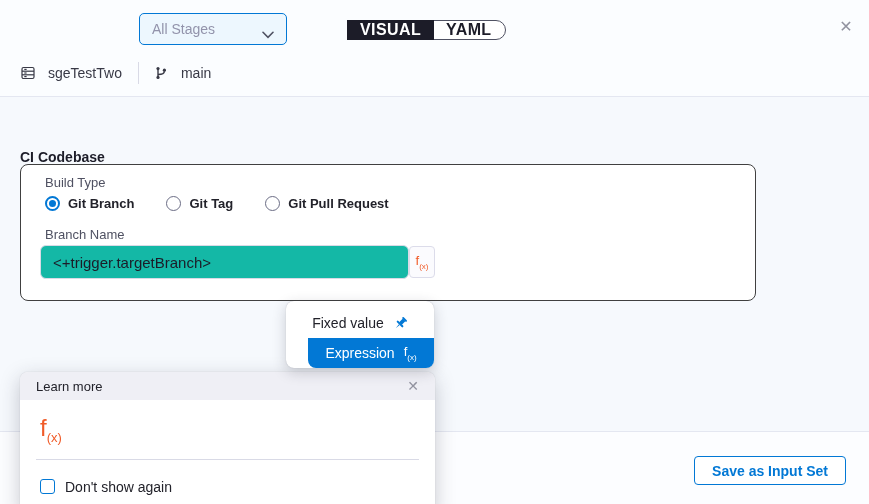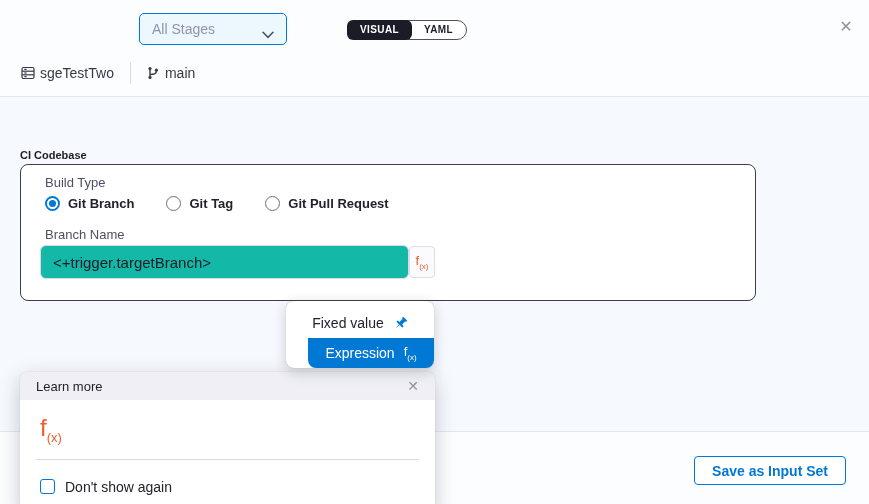--- a/index.html
+++ b/index.html
@@ -27,7 +27,7 @@
     display:flex; align-items:center;
     border:1px solid #4f5162; border-radius:10px; background:#fff;
   }
-  .seg { font-size:10px; font-weight:700; letter-spacing:.4px; line-height:18px; padding:0 13px; border-radius:6px; cursor:pointer;text-align:right; }
+  .seg { font-size:16px; font-weight:700; letter-spacing:.4px; line-height:18px; padding:0 13px; border-radius:0; cursor:pointer;text-align:right; }
   .seg.active { background:#1c1c28; color:#fff; margin:-1px; line-height:20px; }
   .seg.inactive { color:#1c1c28; }
   .close-btn { position:absolute; left:834px; top:14px; width:24px; height:24px; display:flex; align-items:center; justify-content:center; color:#9293a0; font-size:16px; cursor:pointer; }

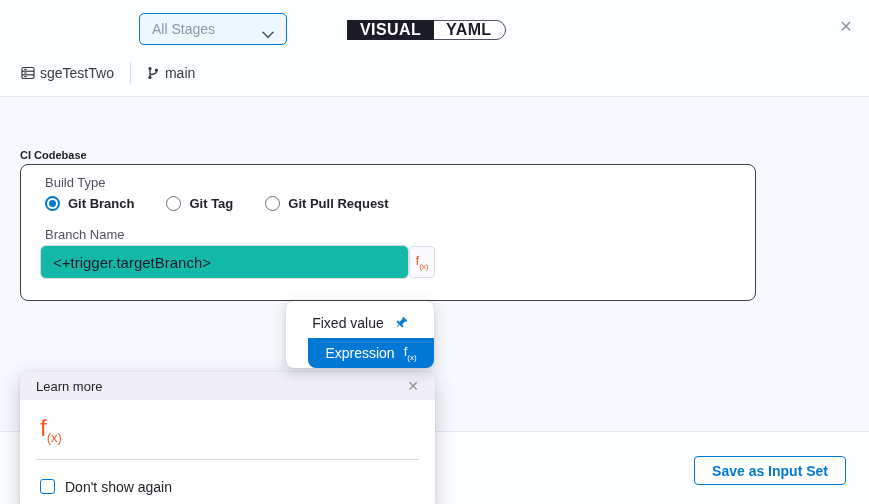--- a/index.html
+++ b/index.html
@@ -32,7 +32,7 @@
   .seg.inactive { color:#1c1c28; }
   .close-btn { position:absolute; left:834px; top:14px; width:24px; height:24px; display:flex; align-items:center; justify-content:center; color:#9293a0; font-size:16px; cursor:pointer; }
   .repo-row { position:absolute; left:20px; top:62px; display:flex; align-items:center; font-size:14px; color:#383946; }
-  .repo-row .txt { margin-left:4px; }
+  .repo-row .txt { margin-left:12px; }
   .vdiv { width:1px; height:22px; background:#d9dae6; margin:0 14px 0 16px; }
   .icon16 { width:16px; height:16px; display:inline-block; }
   

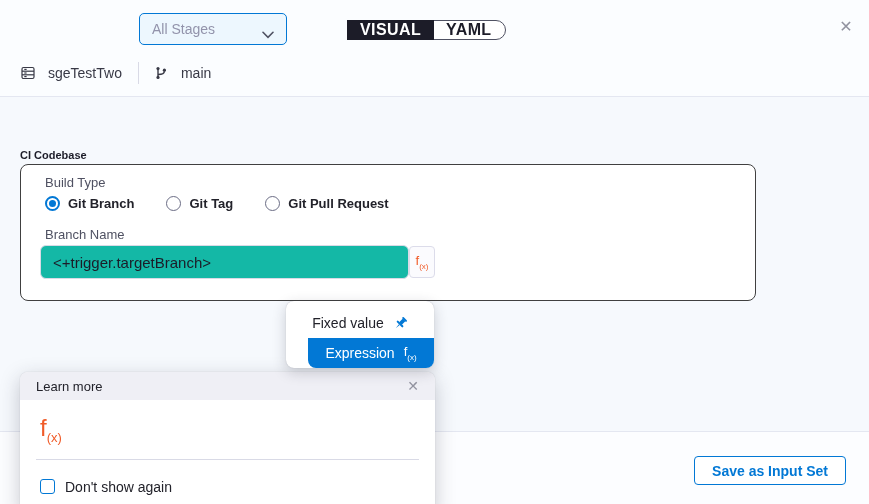--- a/index.html
+++ b/index.html
@@ -36,7 +36,7 @@
   .vdiv { width:1px; height:22px; background:#d9dae6; margin:0 14px 0 16px; }
   .icon16 { width:16px; height:16px; display:inline-block; }
   
-  .section-title { position:absolute; left:20px; top:149px; font-size:11px; font-weight:700; color:#1c1c28; }
+  .section-title { position:absolute; left:20px; top:149px; font-size:14px; font-weight:700; color:#1c1c28; }
   .card {
     position:absolute; left:20px; top:164px; width:736px; height:137px;
     background:#fff; border:1px solid #404040; border-radius:8px;

